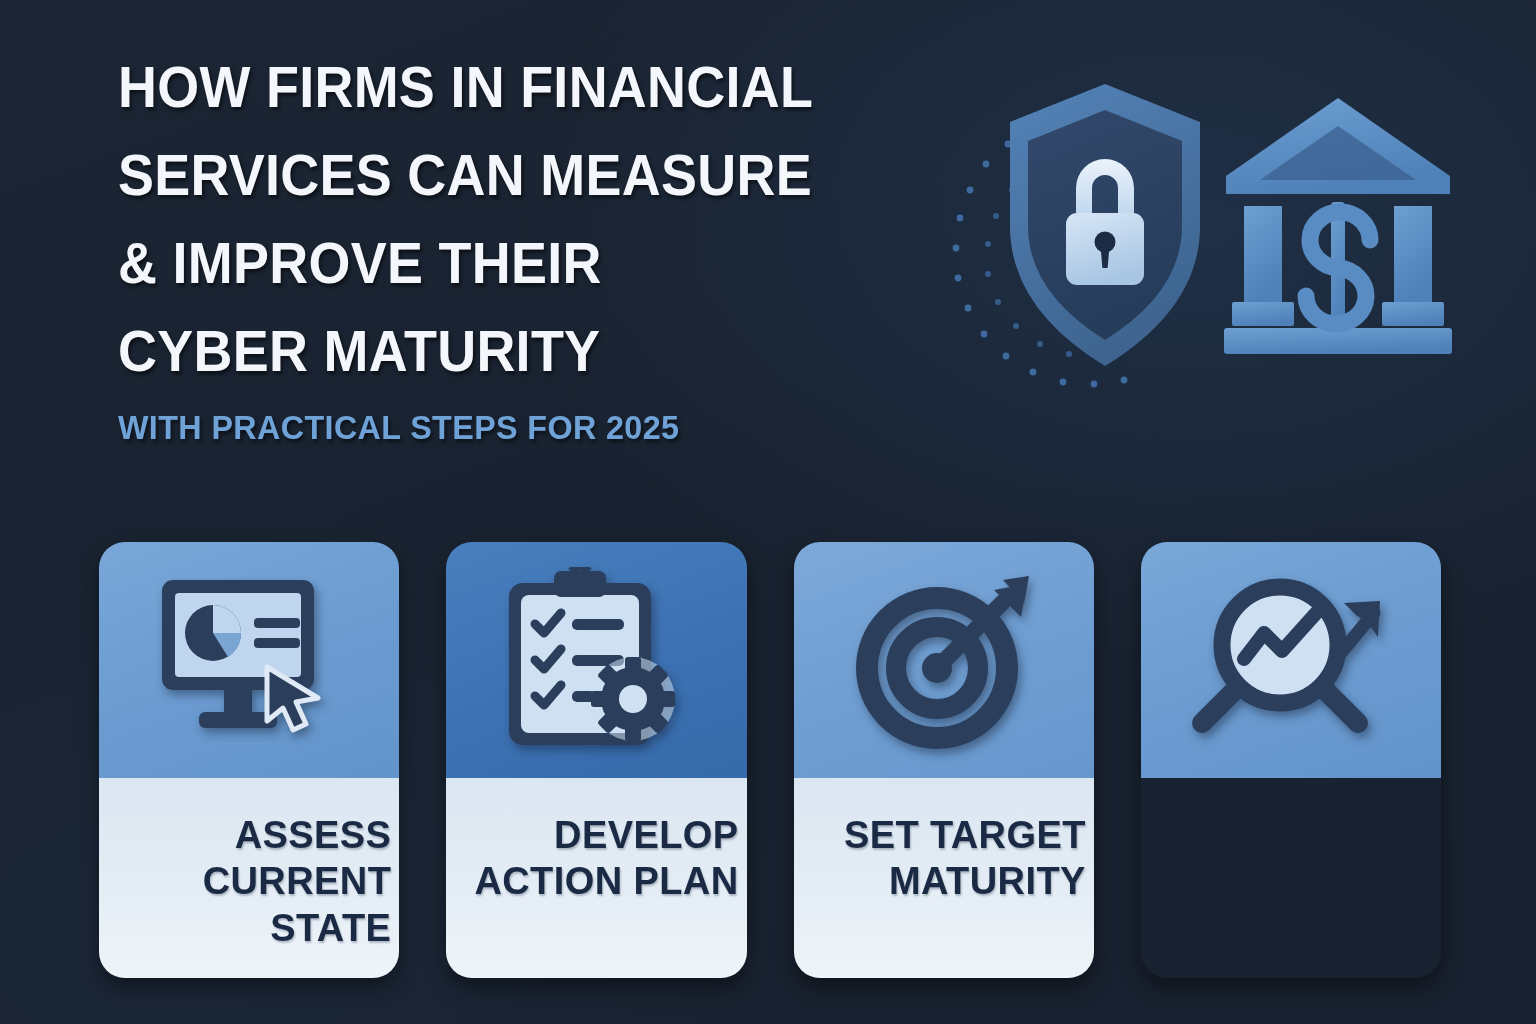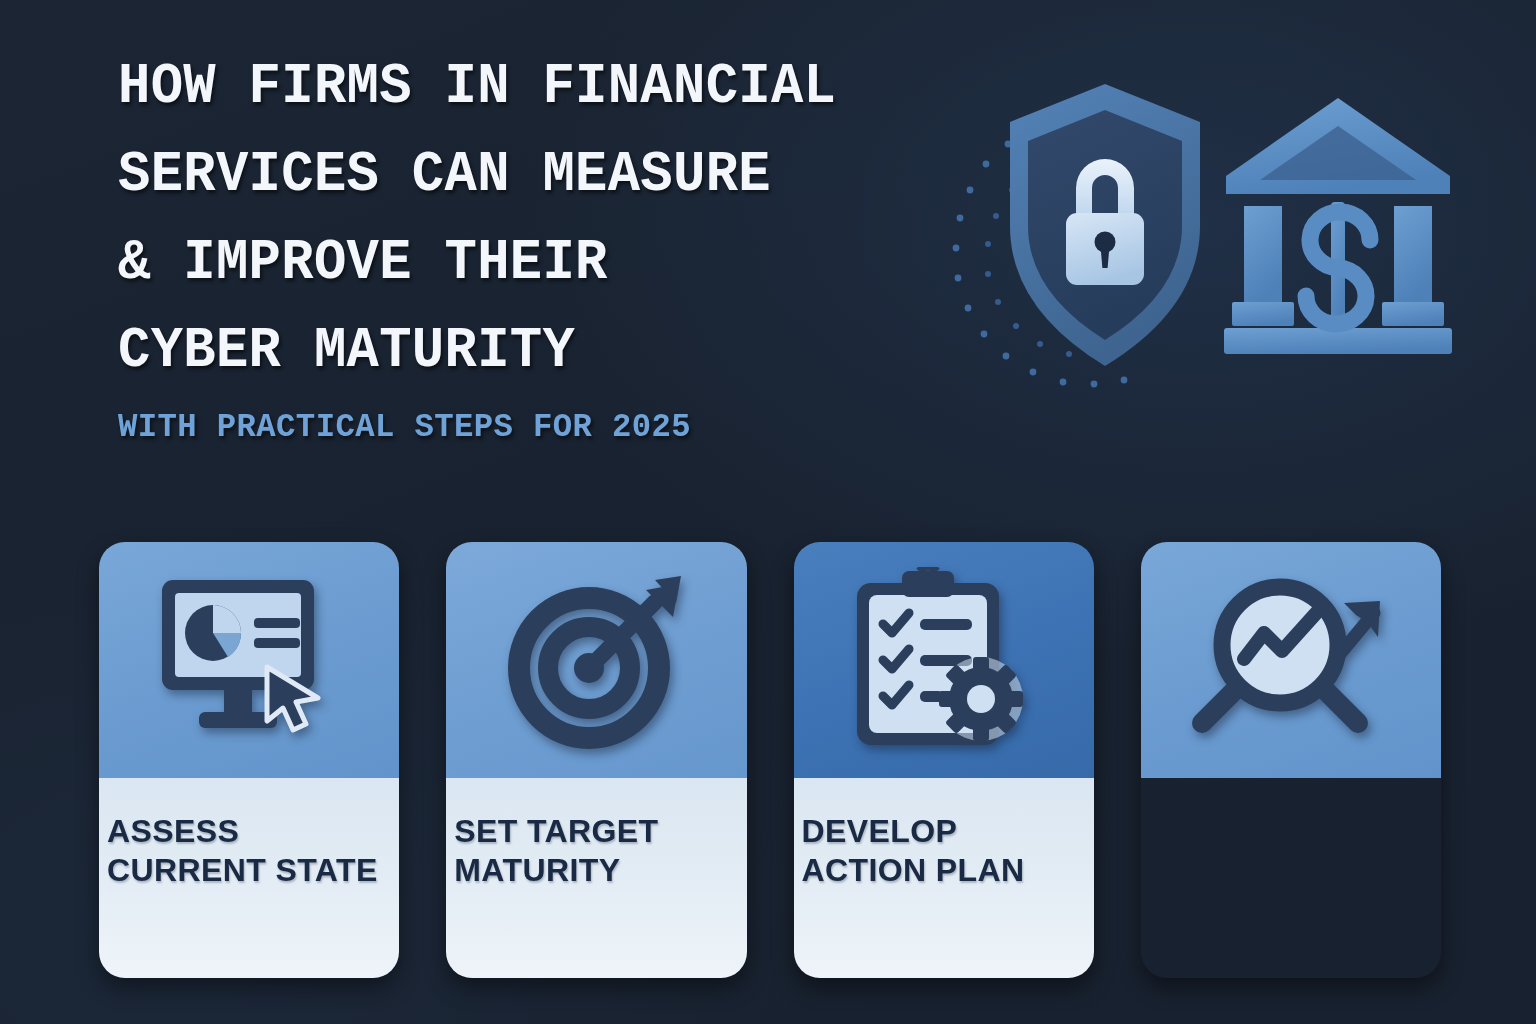--- a/index.html
+++ b/index.html
@@ -32,7 +32,6 @@
     left: 118px;
     top: 58px;
     width: 860px;
-    font-family: Liberation Mono, monospace;
   }
 
   .title-line {

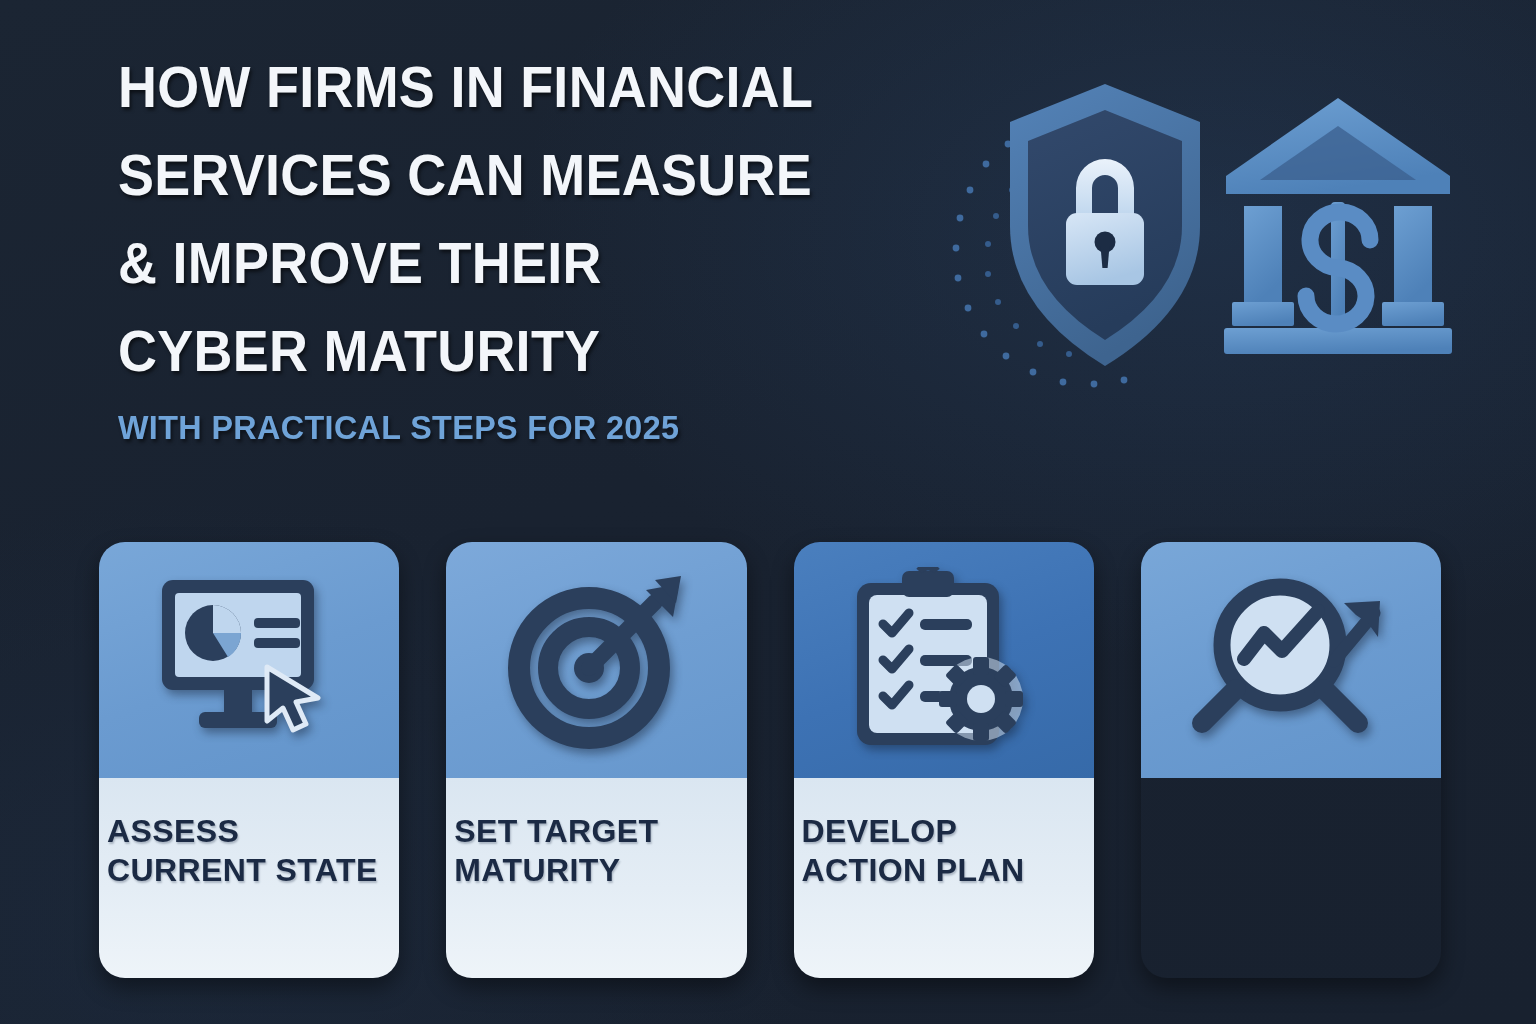--- a/index.html
+++ b/index.html
@@ -115,13 +115,13 @@
   }
 
   .card-label {
-    font-size: 32px;
+    font-size: 38px;
     line-height: 1.22;
     font-weight: 700;
     letter-spacing: 0.4px;
     color: #1b2a44;
     text-transform: uppercase;
-    text-align: left;
+    text-align: right;
     text-shadow: 1px 2px 2px rgba(27,42,68,0.28);
     padding: 0 8px;
   }

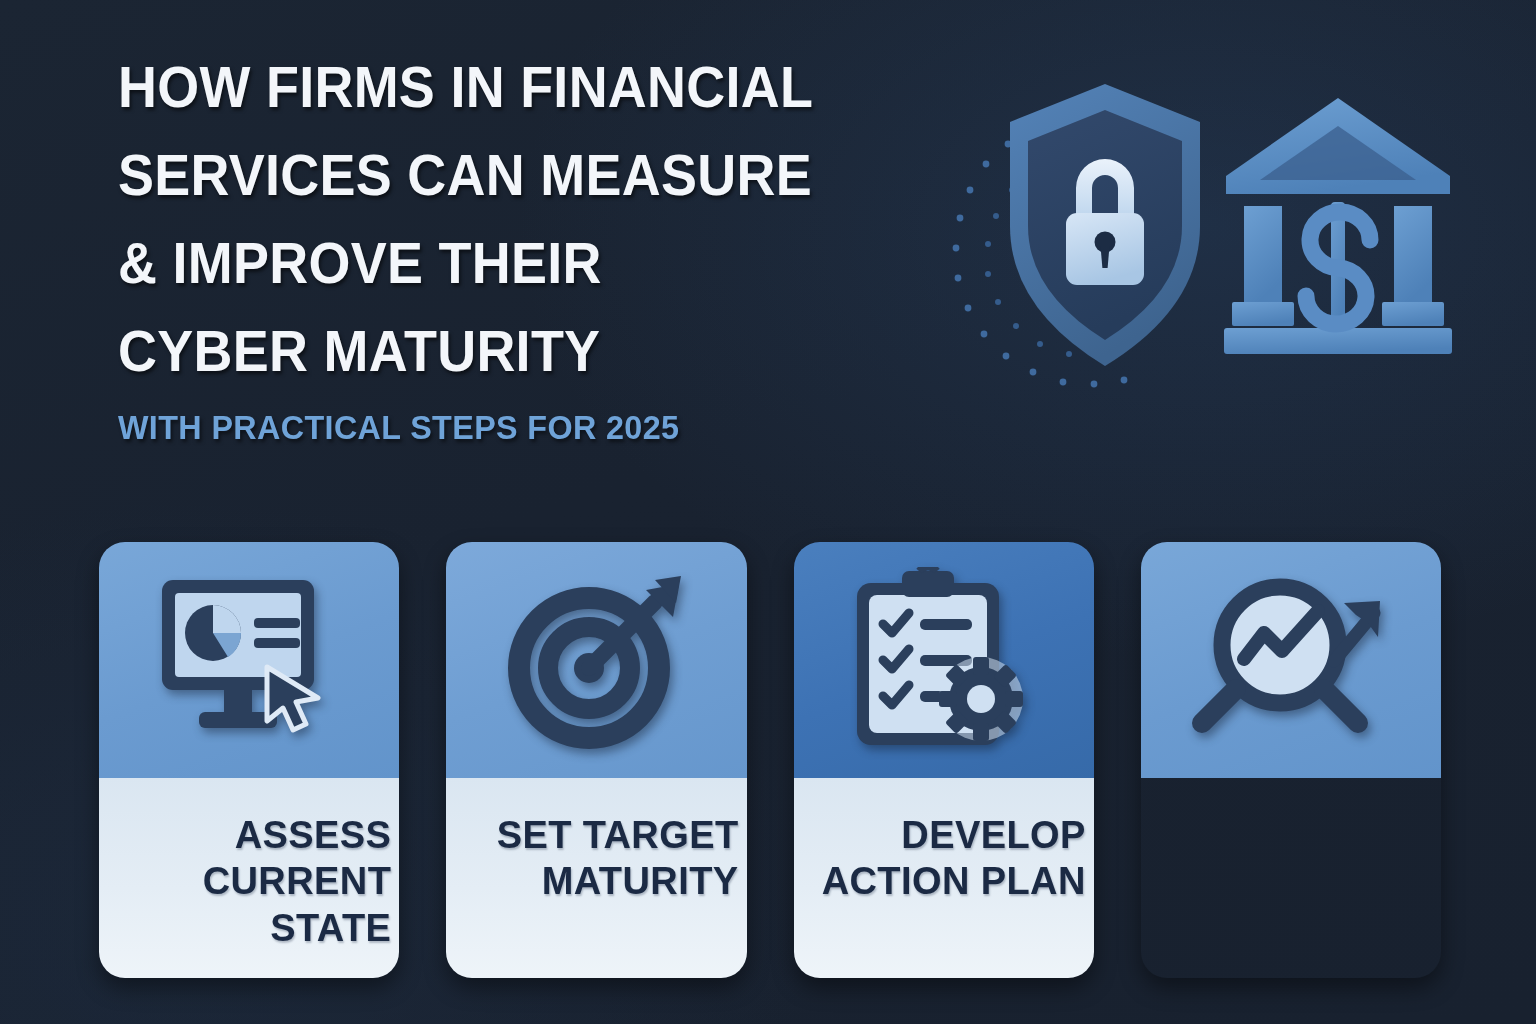--- a/index.html
+++ b/index.html
@@ -262,27 +262,6 @@
     </div>
 
     <div class="step-card">
-      <div class="card-icon-area" style="background:linear-gradient(160deg,#7da9da 0%,#6f9ed2 52%,#6697cd 100%);">
-        <svg class="card-icon-svg" width="186" height="180" viewBox="0 0 186 180">
-
-          <circle cx="86" cy="98" r="70" fill="none" stroke="#2b3f5c" stroke-width="22"></circle>
-
-          <circle cx="86" cy="98" r="41" fill="none" stroke="#2b3f5c" stroke-width="20"></circle>
-
-          <circle cx="86" cy="98" r="15" fill="#2b3f5c"></circle>
-
-          <path d="M86 98 L152 32" stroke="#2b3f5c" stroke-width="16" stroke-linecap="round"></path>
-
-          <path d="M143 20 L176 14 L170 47 L158 35 L155 32 Z" fill="#2b3f5c"></path>
-          <path d="M152 10 L178 6 L173 33 Z" fill="#2b3f5c"></path>
-        </svg>
-      </div>
-      <div class="card-label-area">
-        <span class="card-label">SET TARGET MATURITY</span>
-      </div>
-    </div>
-
-    <div class="step-card">
       <div class="card-icon-area" style="background:linear-gradient(160deg,#4a7fbe 0%,#3d72b4 52%,#366aa9 100%);">
         <svg class="card-icon-svg" width="190" height="186" viewBox="0 0 190 186">
 
@@ -322,6 +301,27 @@
     </div>
 
     <div class="step-card">
+      <div class="card-icon-area" style="background:linear-gradient(160deg,#7da9da 0%,#6f9ed2 52%,#6697cd 100%);">
+        <svg class="card-icon-svg" width="186" height="180" viewBox="0 0 186 180">
+
+          <circle cx="86" cy="98" r="70" fill="none" stroke="#2b3f5c" stroke-width="22"></circle>
+
+          <circle cx="86" cy="98" r="41" fill="none" stroke="#2b3f5c" stroke-width="20"></circle>
+
+          <circle cx="86" cy="98" r="15" fill="#2b3f5c"></circle>
+
+          <path d="M86 98 L152 32" stroke="#2b3f5c" stroke-width="16" stroke-linecap="round"></path>
+
+          <path d="M143 20 L176 14 L170 47 L158 35 L155 32 Z" fill="#2b3f5c"></path>
+          <path d="M152 10 L178 6 L173 33 Z" fill="#2b3f5c"></path>
+        </svg>
+      </div>
+      <div class="card-label-area">
+        <span class="card-label">SET TARGET MATURITY</span>
+      </div>
+    </div>
+
+    <div class="step-card">
       <div class="card-icon-area" style="background:linear-gradient(160deg,#79a7d8 0%,#6b9bd0 52%,#6294cb 100%);">
         <svg class="card-icon-svg" width="206" height="178" viewBox="0 0 206 178">
 

